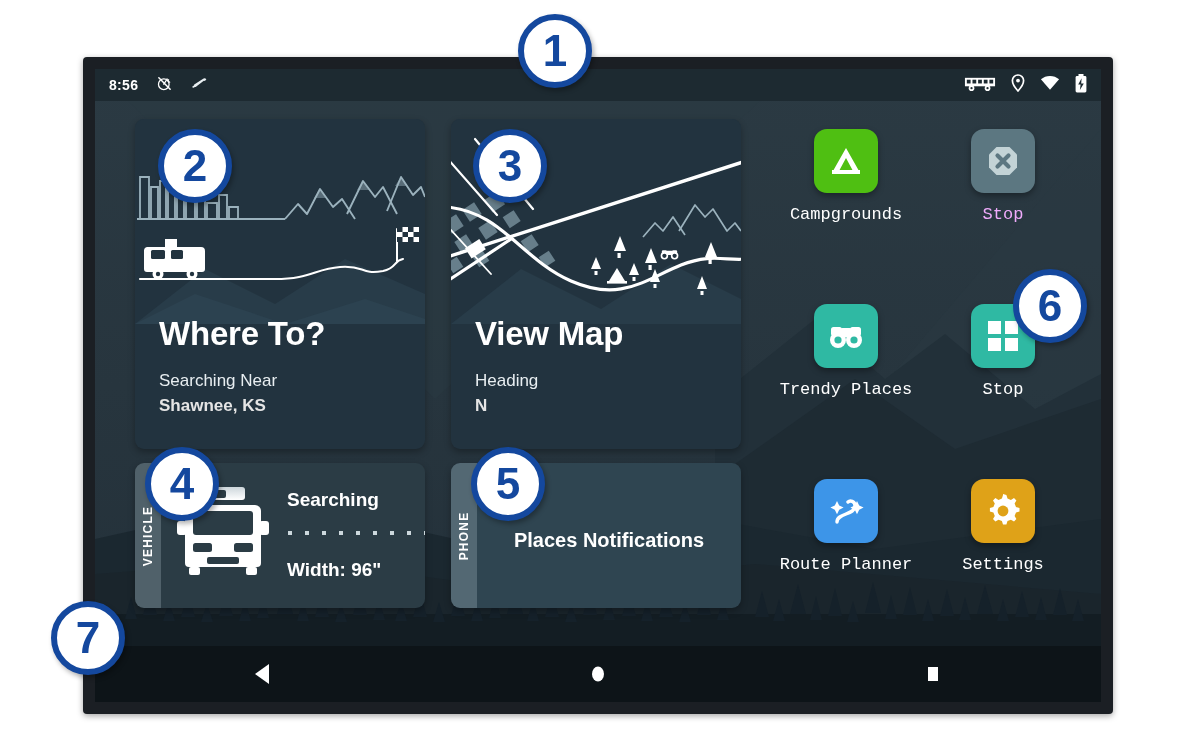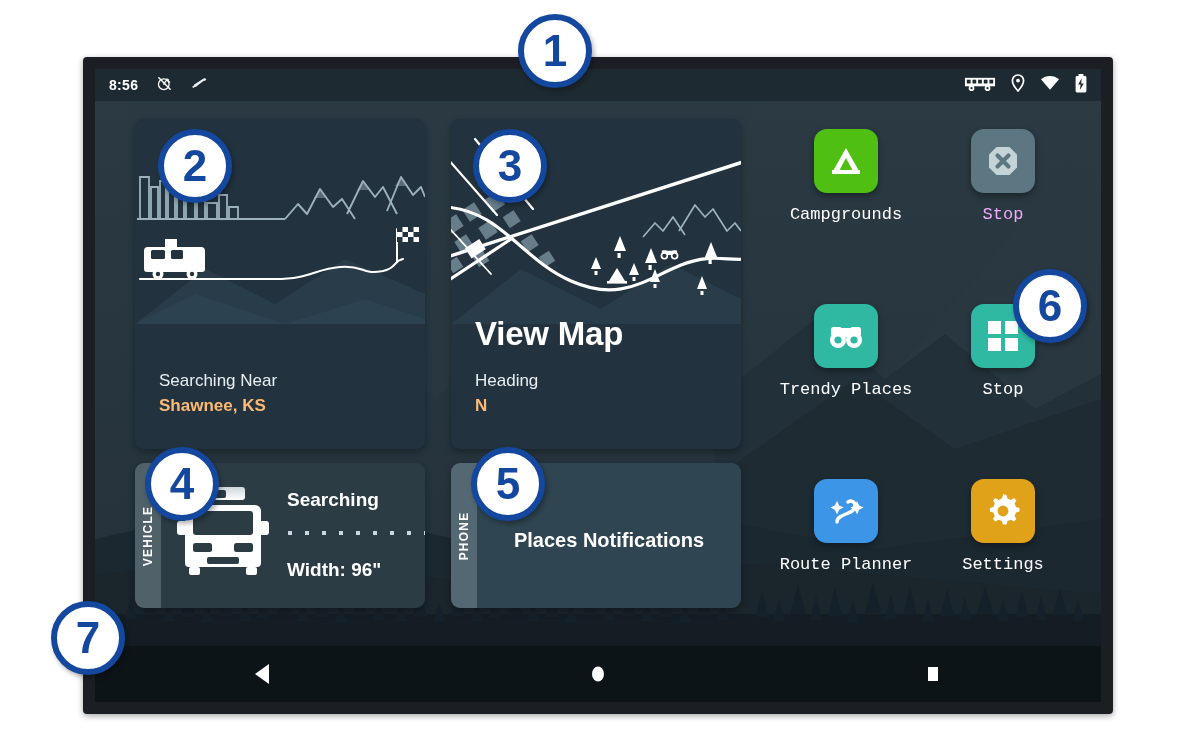--- a/index.html
+++ b/index.html
@@ -296,6 +296,7 @@
             </g>
           </svg>
         </div>
+        <div class="card-title">Where To?</div>
         <div class="card-sub1">Searching Near</div>
         <div class="card-sub2">Shawnee, KS</div>
       </div>

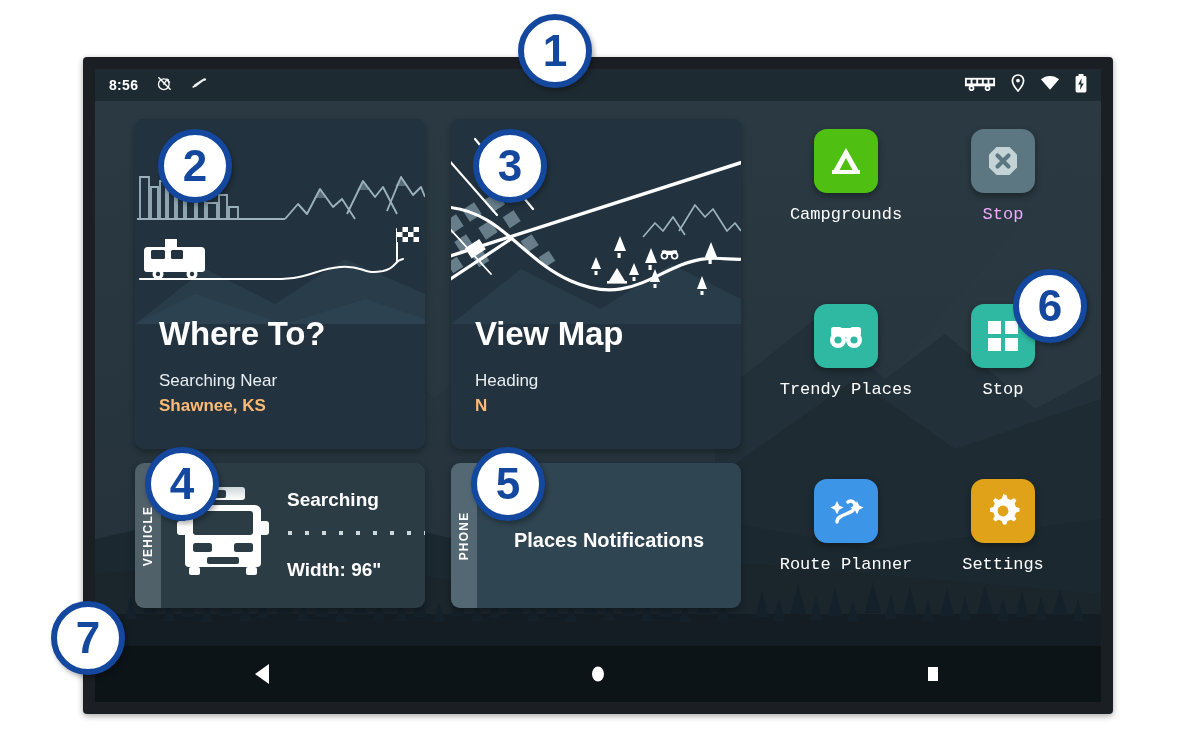--- a/index.html
+++ b/index.html
@@ -46,7 +46,7 @@
     font-weight:bold;letter-spacing:-.2px;
   }
   .card-sub1{position:absolute;left:24px;top:252px;color:#e8eef1;font-size:17px;}
-  .card-sub2{position:absolute;left:24px;top:277px;color:#fdba74;font-size:17px;font-weight:bold;}
+  .card-sub2{position:absolute;left:24px;top:277px;color:#e5e5e5;font-size:17px;font-weight:bold;}
   
   #card-vehicle{left:40px;top:362px;width:290px;height:145px;background:#2b3c45;}
   #card-phone{left:356px;top:362px;width:290px;height:145px;background:#2f4551;}

